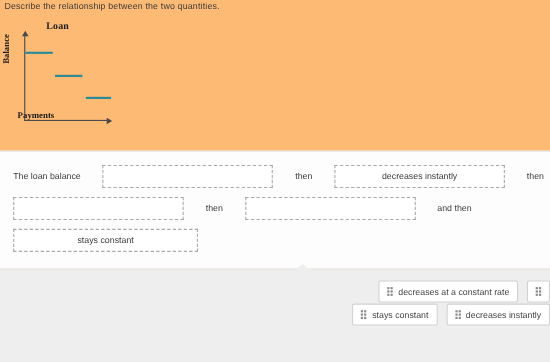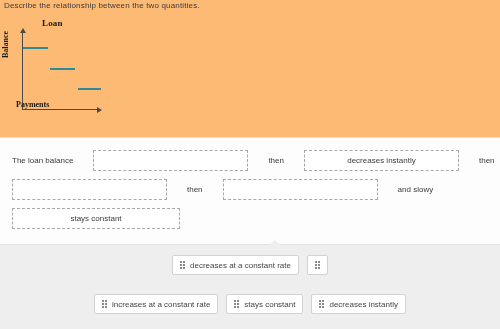--- a/index.html
+++ b/index.html
@@ -231,7 +231,7 @@
       <div class="dropzone dz-w3"></div>
       <span class="stext">then</span>
       <div class="dropzone dz-w4"></div>
-      <span class="stext">and slowy</span>
+      <span class="stext">and then</span>
     </div>
 
     <div class="srow r3">

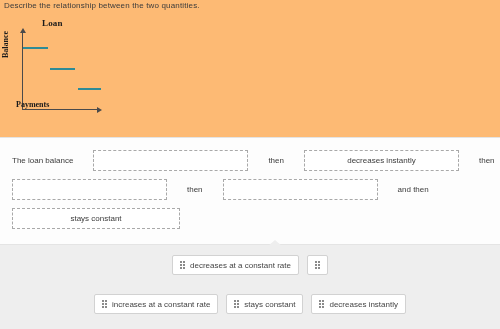--- a/index.html
+++ b/index.html
@@ -161,9 +161,9 @@
   }
   .bank-row {
     display: flex;
-    justify-content: center;
+    justify-content: flex-end;
     gap: 8px;
-    margin-bottom: 19px;
+    margin-bottom: 1px;
   }
   .chip {
     display: flex;

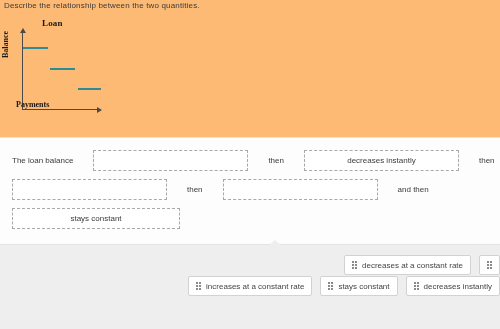--- a/index.html
+++ b/index.html
@@ -276,17 +276,6 @@
               <i></i>
               <i></i>
             </span>
-            <span>increases at a constant rate</span>
-          </div>
-          <div class="chip">
-            <span class="grip">
-              <i></i>
-              <i></i>
-              <i></i>
-              <i></i>
-              <i></i>
-              <i></i>
-            </span>
             <span>stays constant</span>
           </div>
           <div class="chip">

